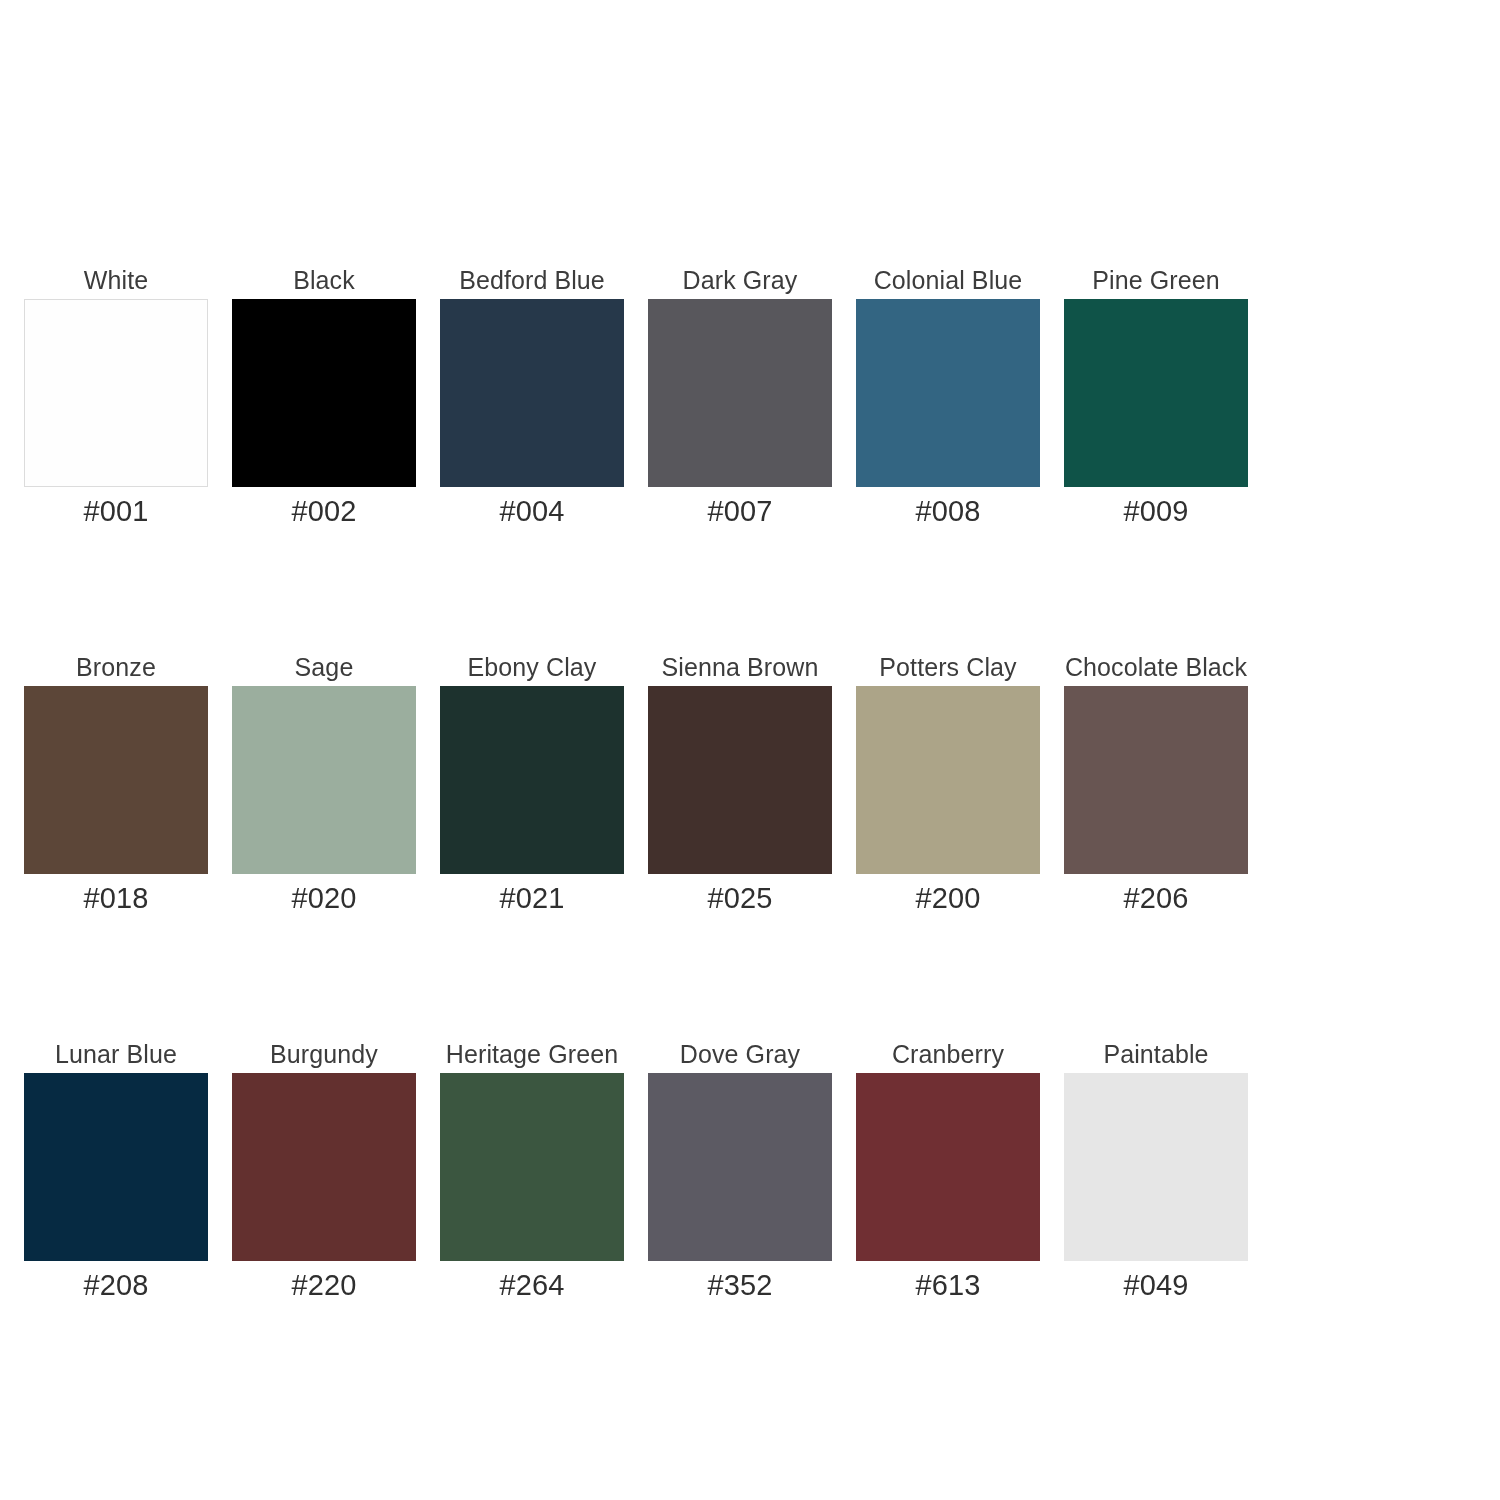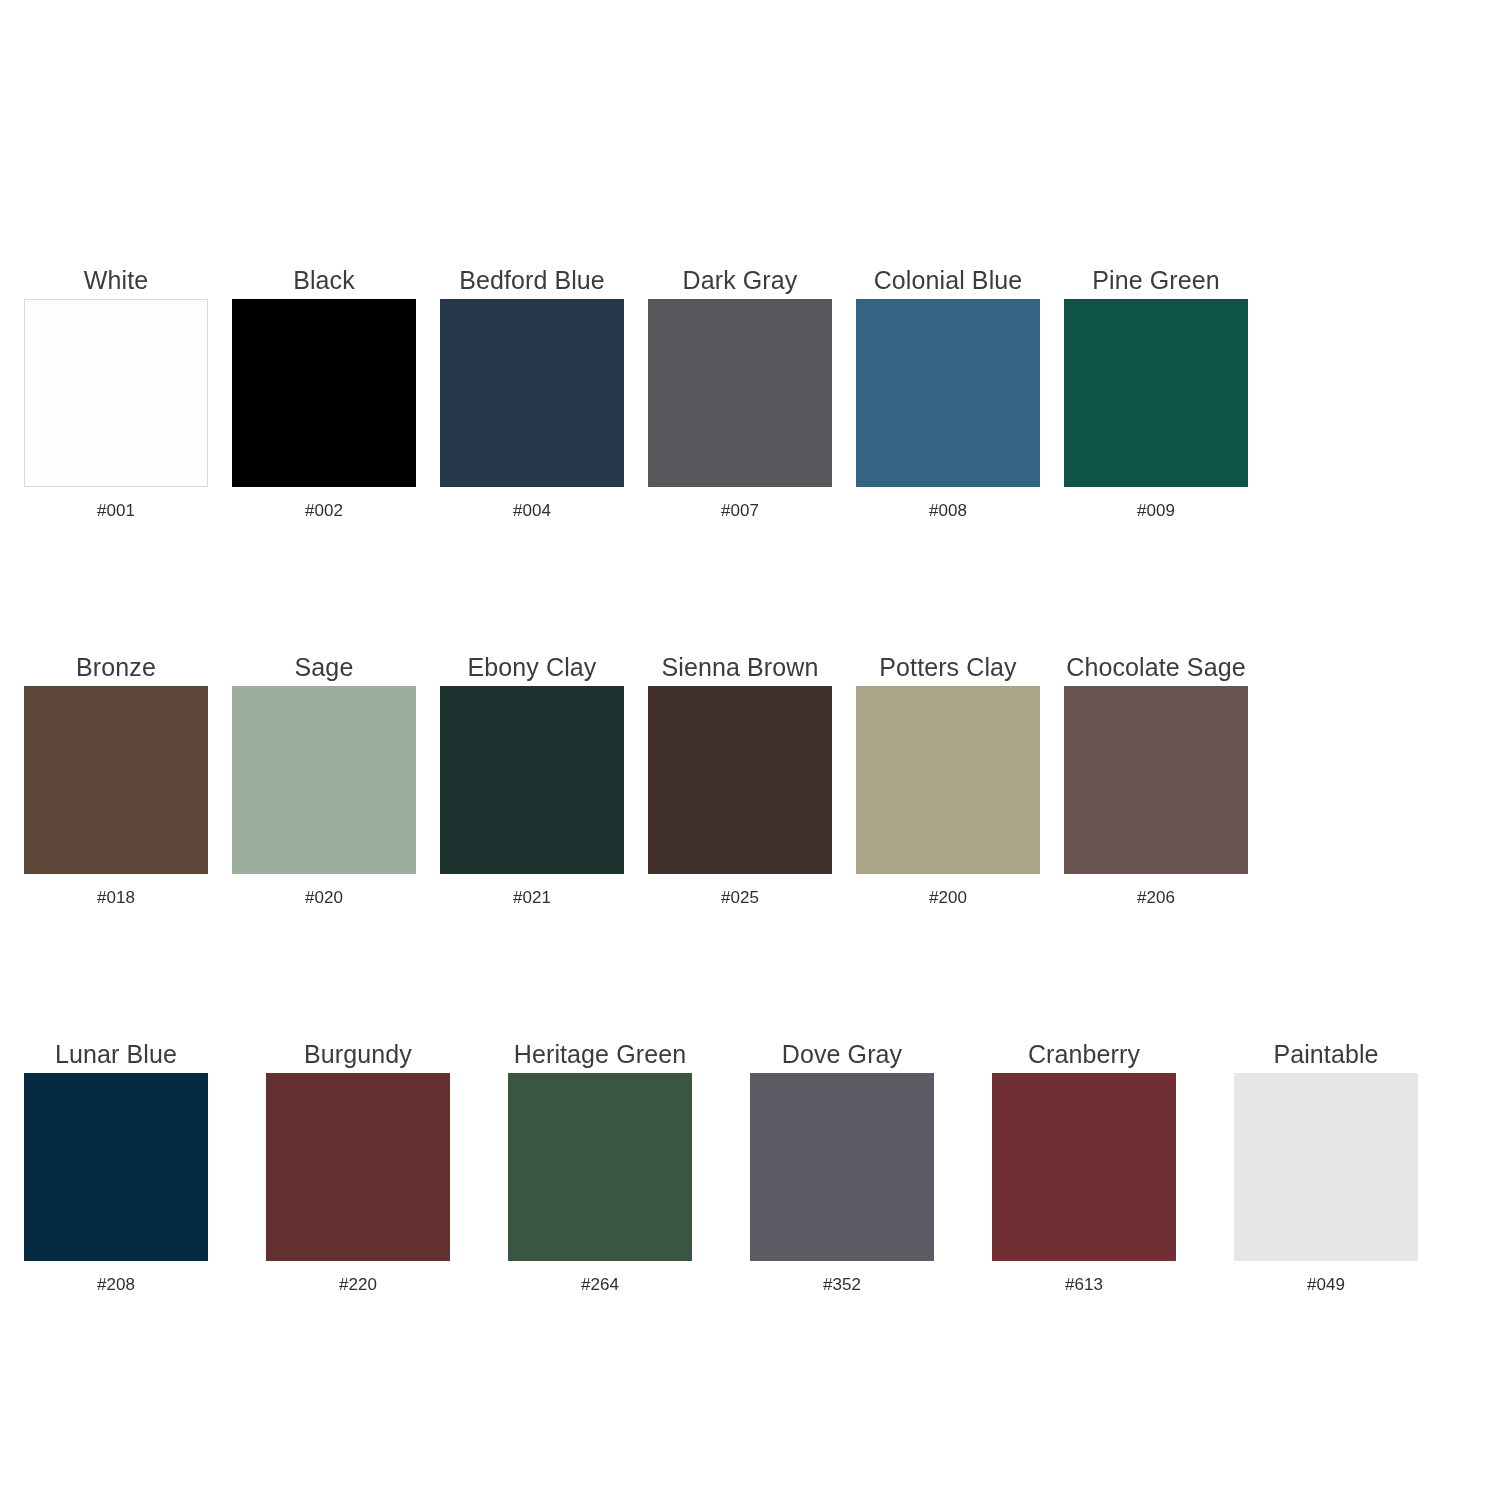--- a/index.html
+++ b/index.html
@@ -59,7 +59,7 @@
     border: 1px solid #dcdcdc;
   }
   .swatch-code {
-    font-size: 17px;
+    font-size: 29px;
     line-height: 30px;
     color: #2f2f2f;
     text-align: center;

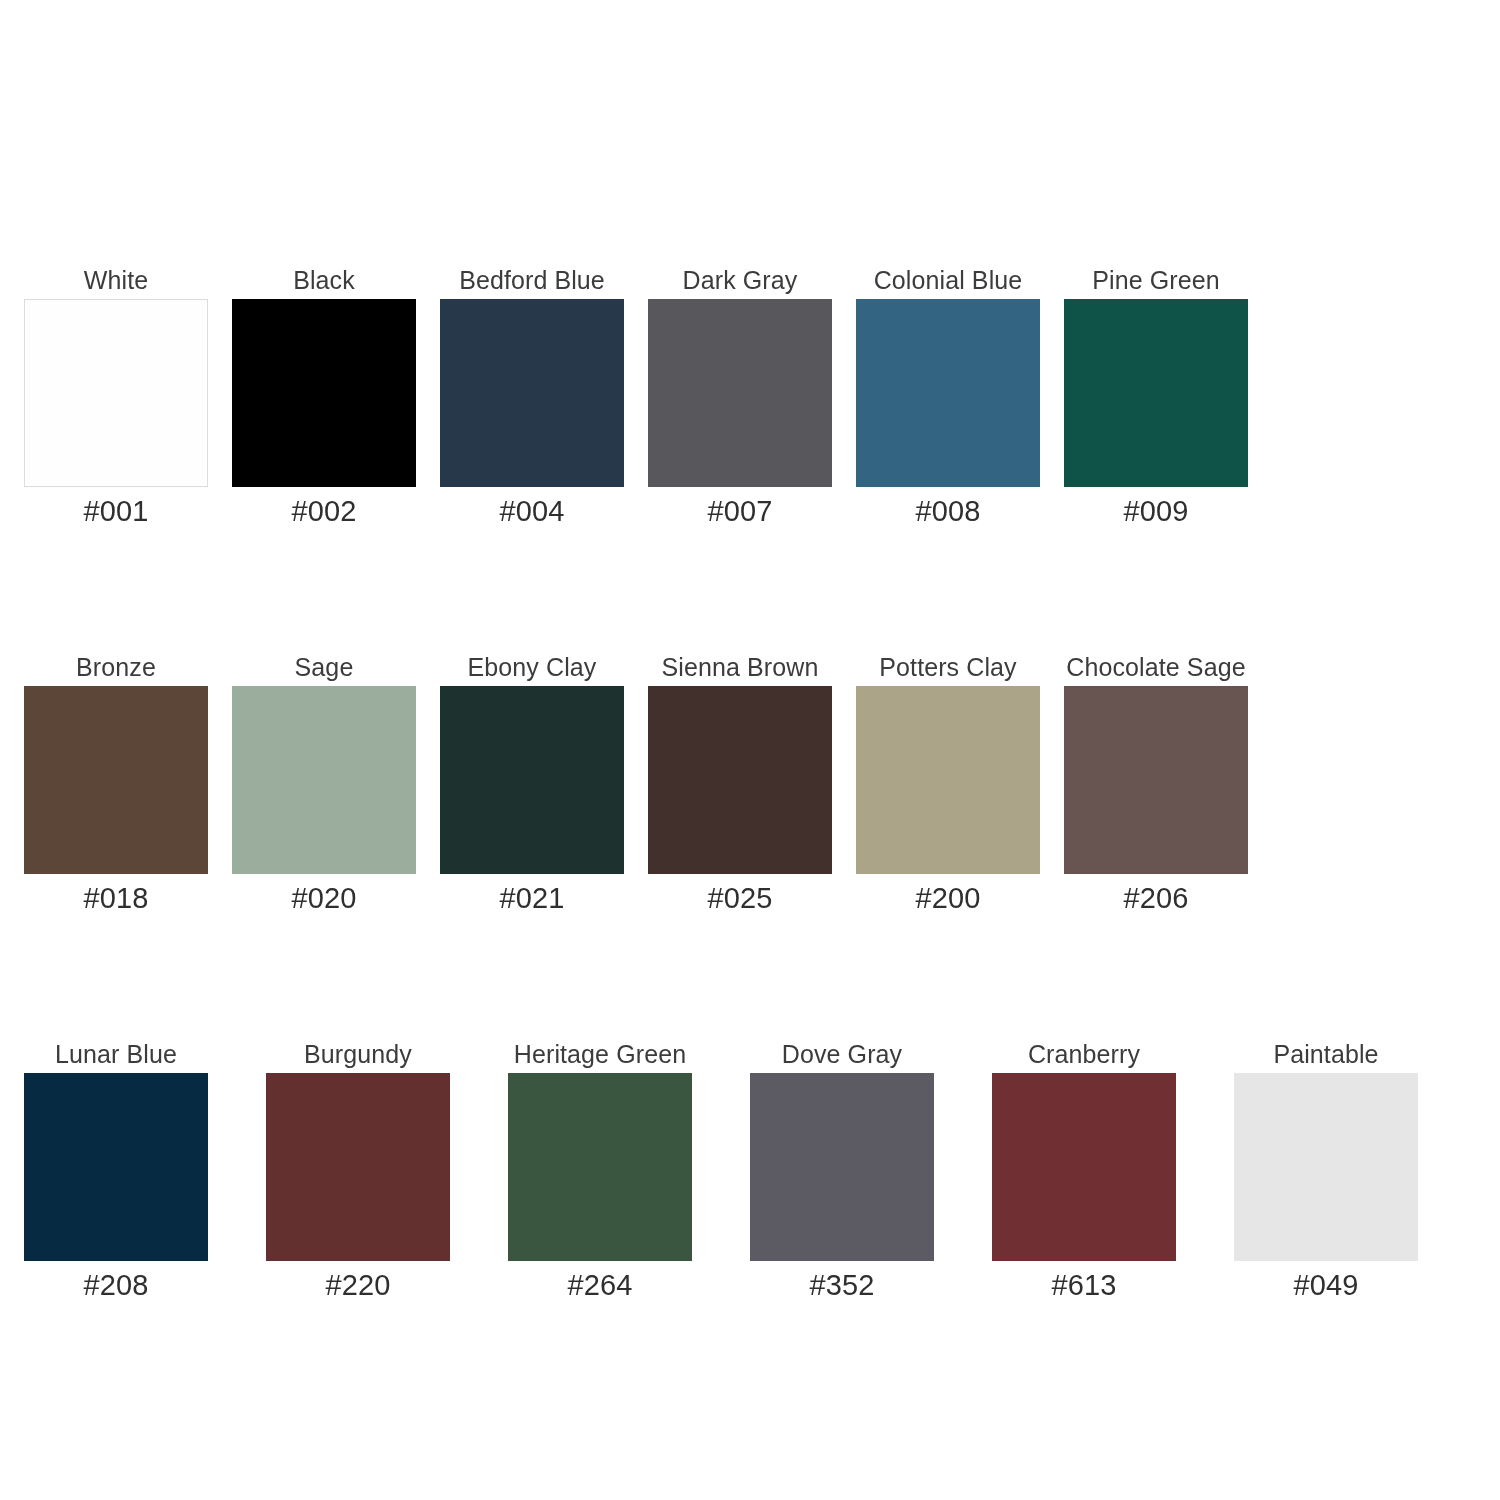--- a/index.html
+++ b/index.html
@@ -131,7 +131,7 @@
           <div class="swatch-code">#200</div>
         </div>
         <div class="swatch-cell">
-          <div class="swatch-name">Chocolate Sage</div>
+          <div class="swatch-name">Chocolate Black</div>
           <div class="swatch-chip" style="background-color: rgb(104, 85, 82);"></div>
           <div class="swatch-code">#206</div>
         </div>

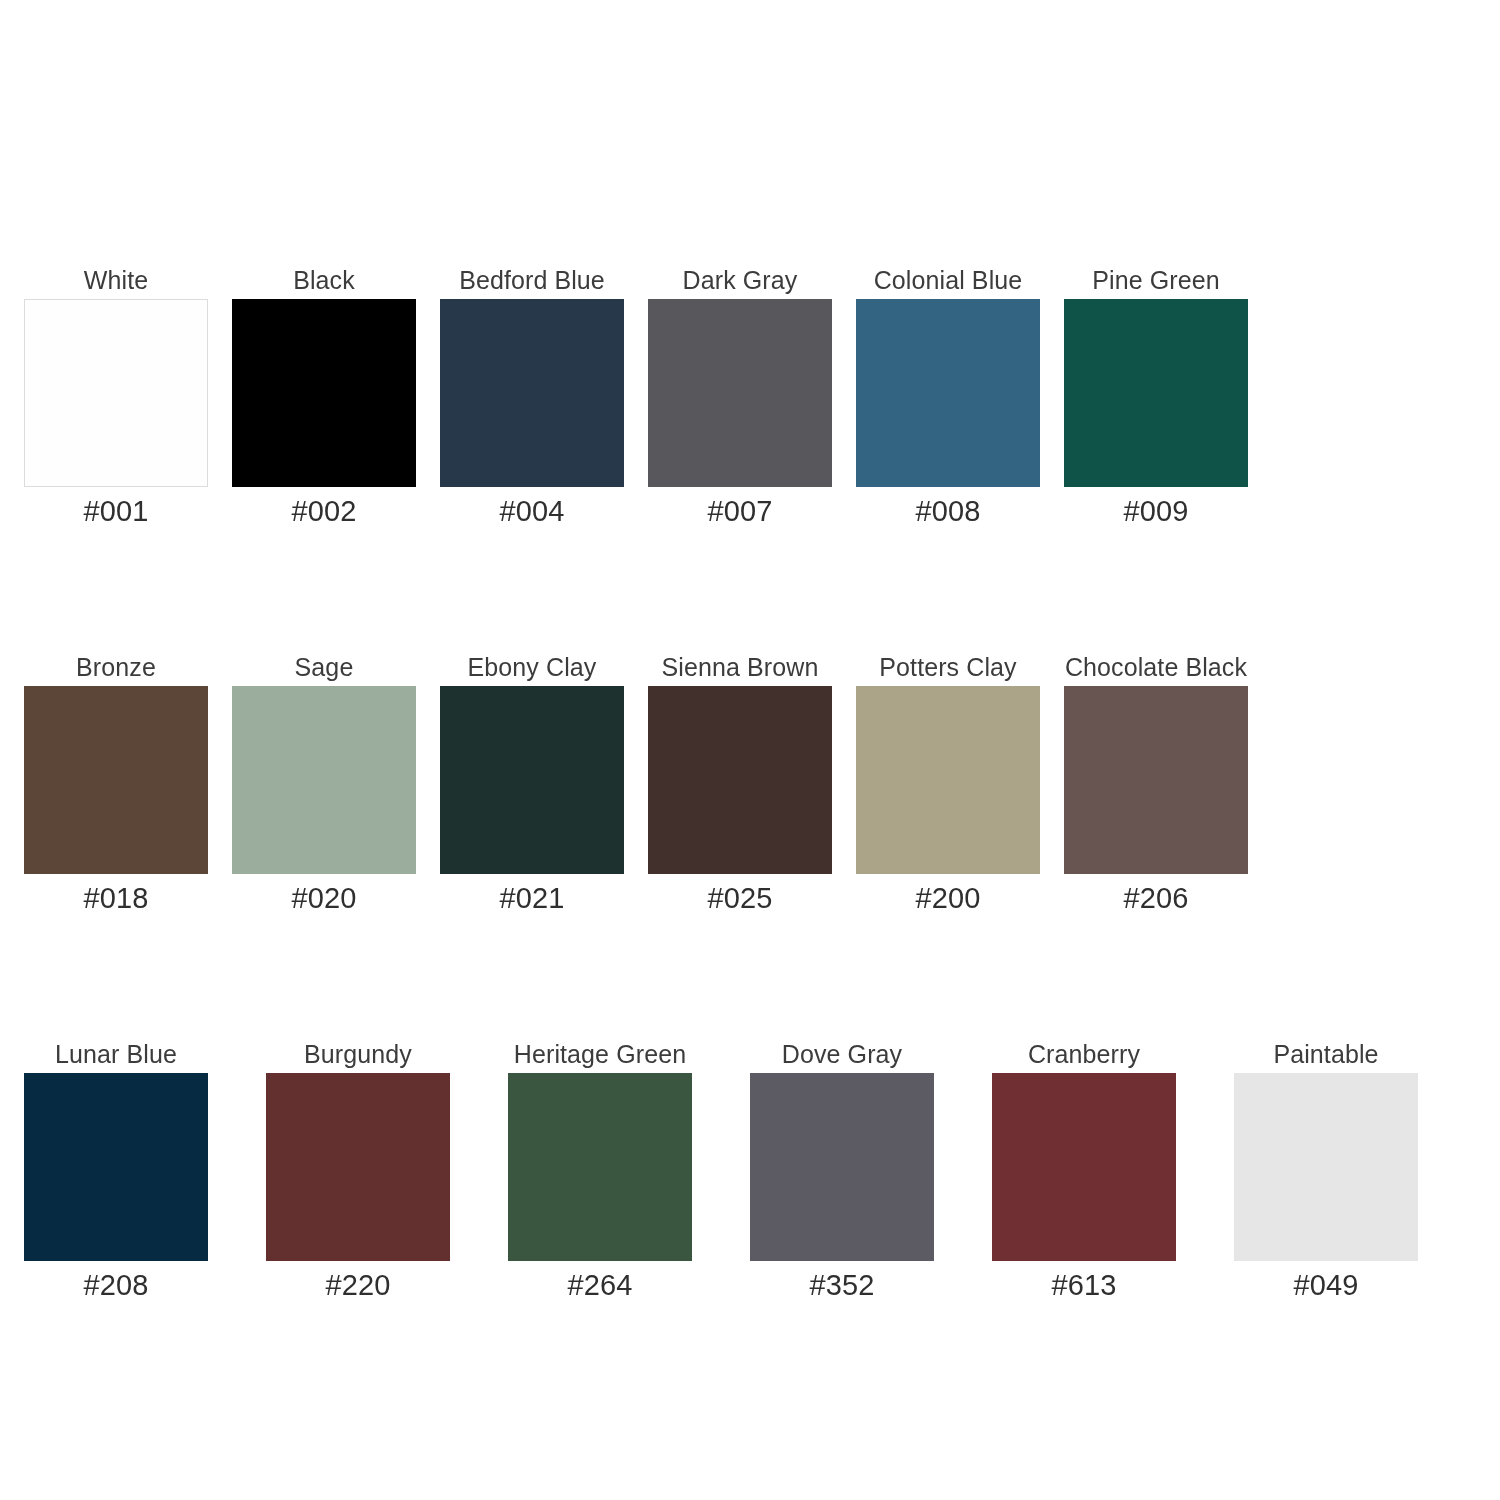--- a/index.html
+++ b/index.html
@@ -32,7 +32,7 @@
     align-items: flex-start;
     margin-bottom: 126px;
   }
-  .swatch-row:last-child { margin-bottom: 0; gap: 34px; }
+  .swatch-row:last-child { margin-bottom: 0; }
   .swatch-cell {
     width: 184px;
     margin-right: 24px;

